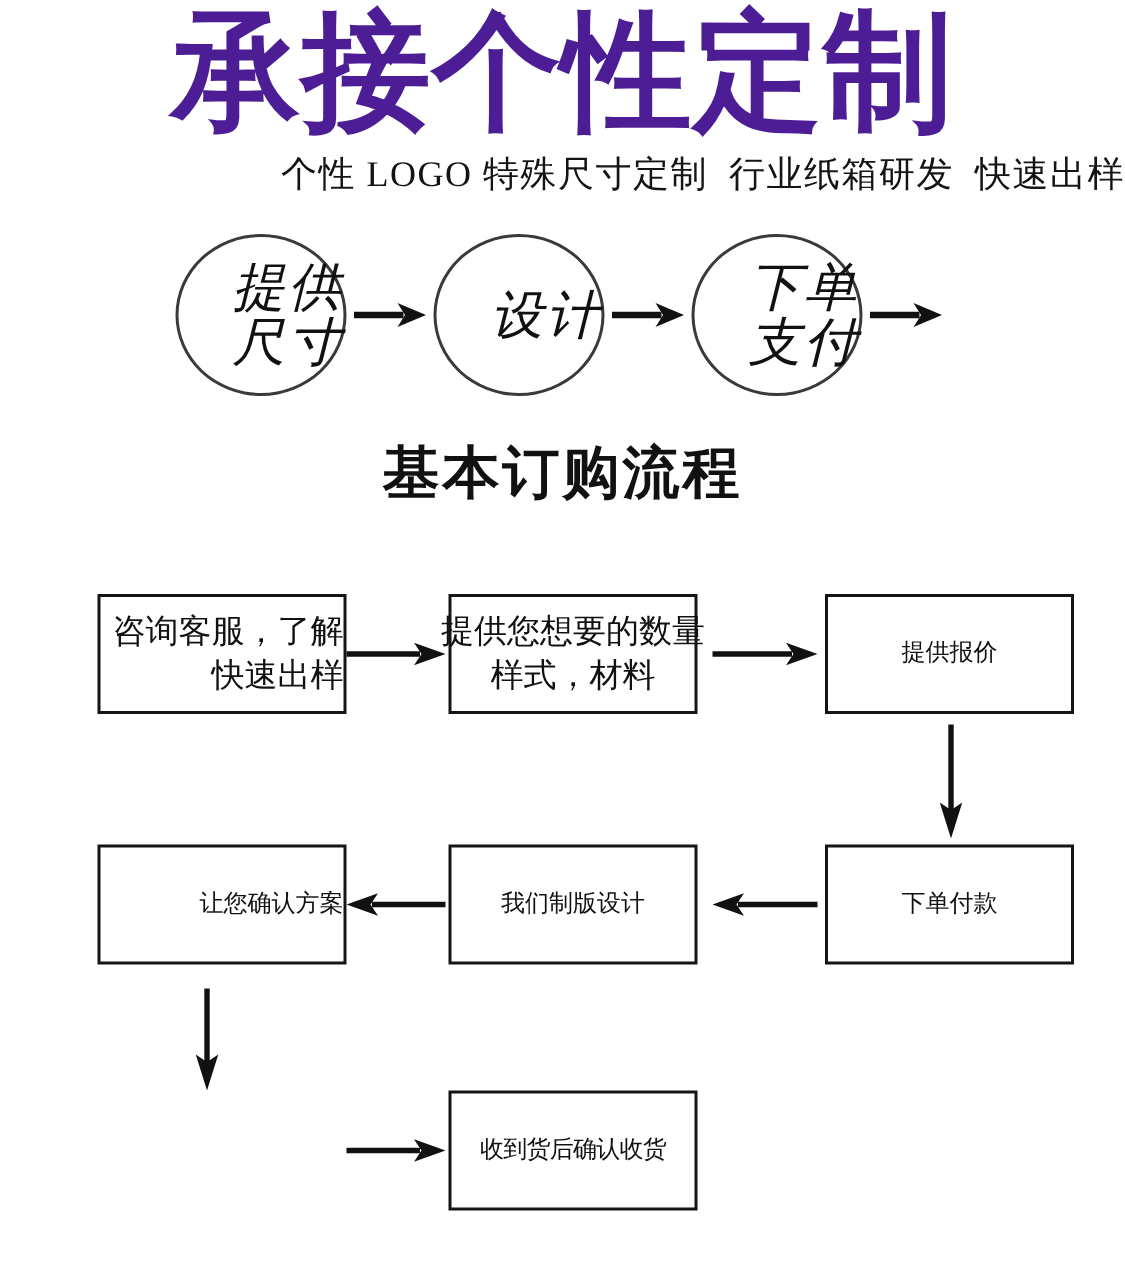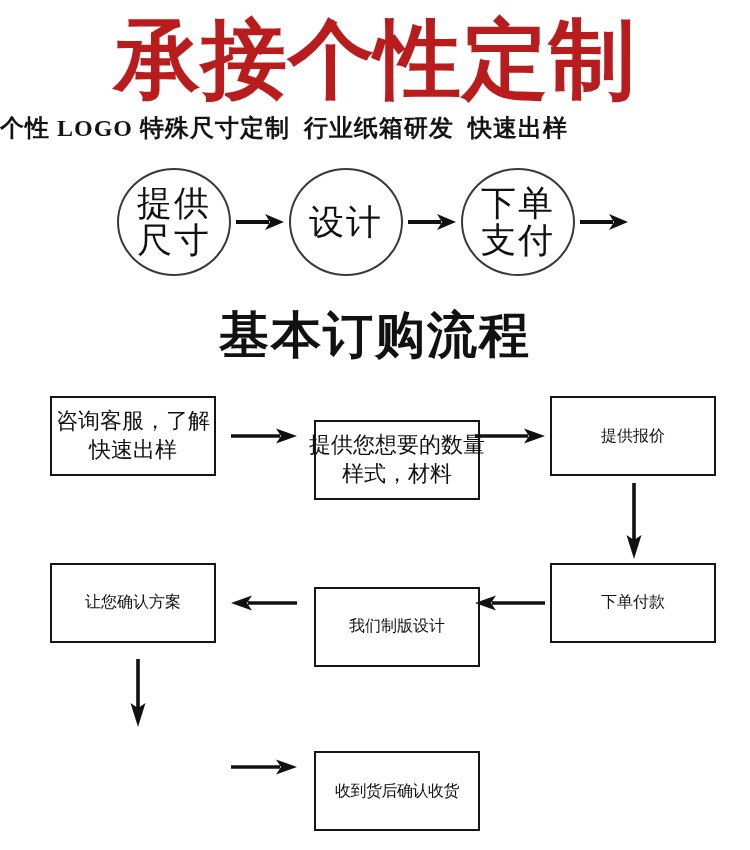--- a/index.html
+++ b/index.html
@@ -16,13 +16,13 @@
   
   .main-title {
     margin: 0;
-    padding-top: 12px;
+    padding-top: 0;
     text-align: center;
     font-size: 86px;
     line-height: 1.12;
     font-weight: bold;
     letter-spacing: 1px;
-    color: #b91c1c;
+    color: #4c1d95;
   }
   .sub-title {
     margin-top: 4px;

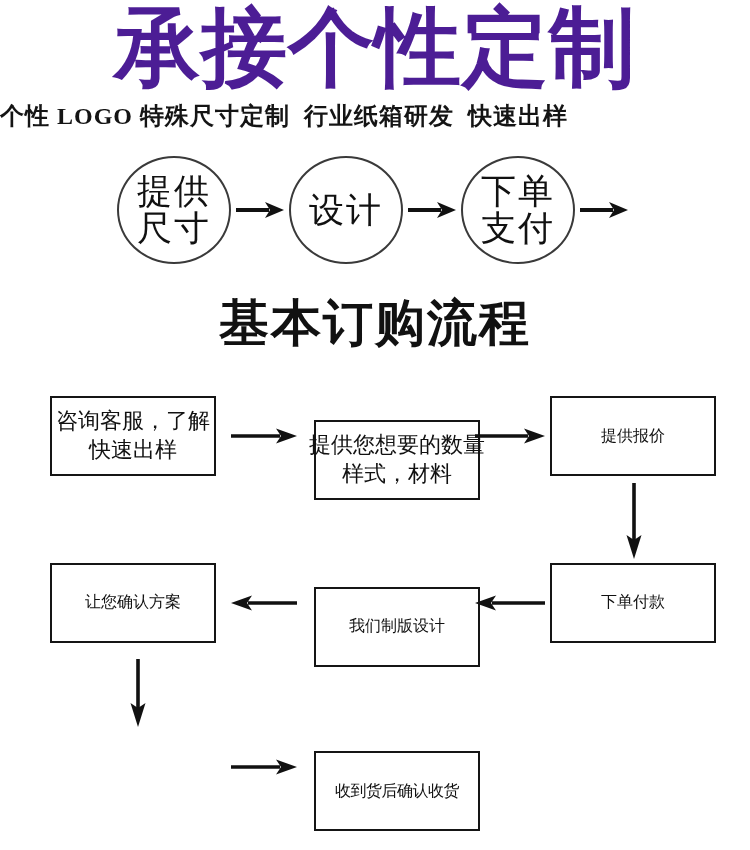--- a/index.html
+++ b/index.html
@@ -26,9 +26,9 @@
   }
   .sub-title {
     margin-top: 4px;
-    text-align: left;
+    text-align: right;
     font-size: 24px;
-    font-weight: 700;
+    font-weight: 400;
     letter-spacing: 1px;
     white-space: pre-wrap;
     color: #141414;

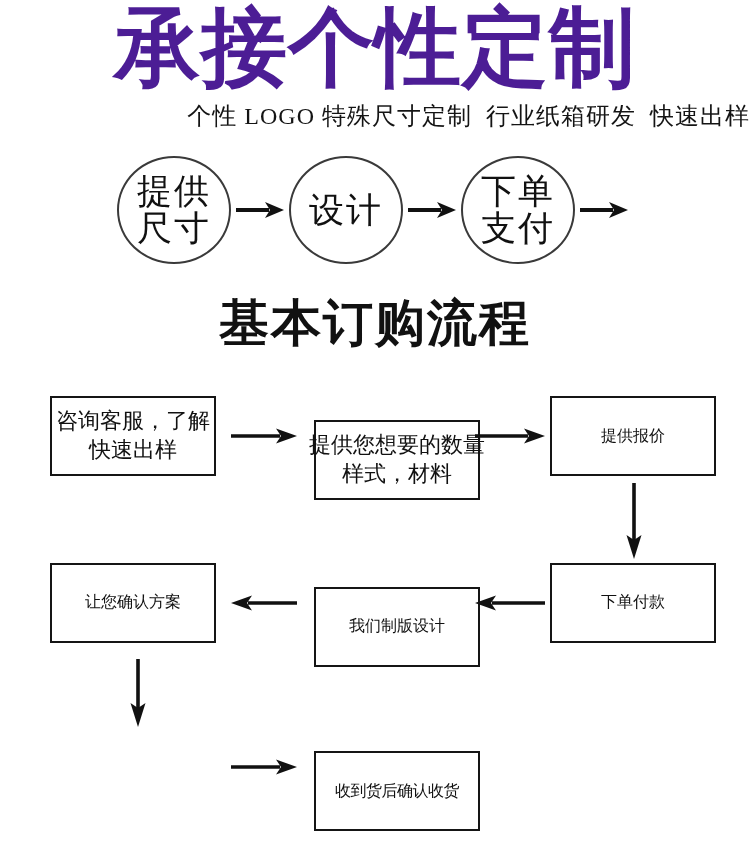--- a/index.html
+++ b/index.html
@@ -48,9 +48,10 @@
     display: flex;
     flex-direction: column;
     justify-content: center;
-    align-items: center;
+    align-items: flex-end;
     box-sizing: border-box;
     flex: 0 0 auto;
+    font-style: italic;
   }
   .step-circle span {
     display: block;

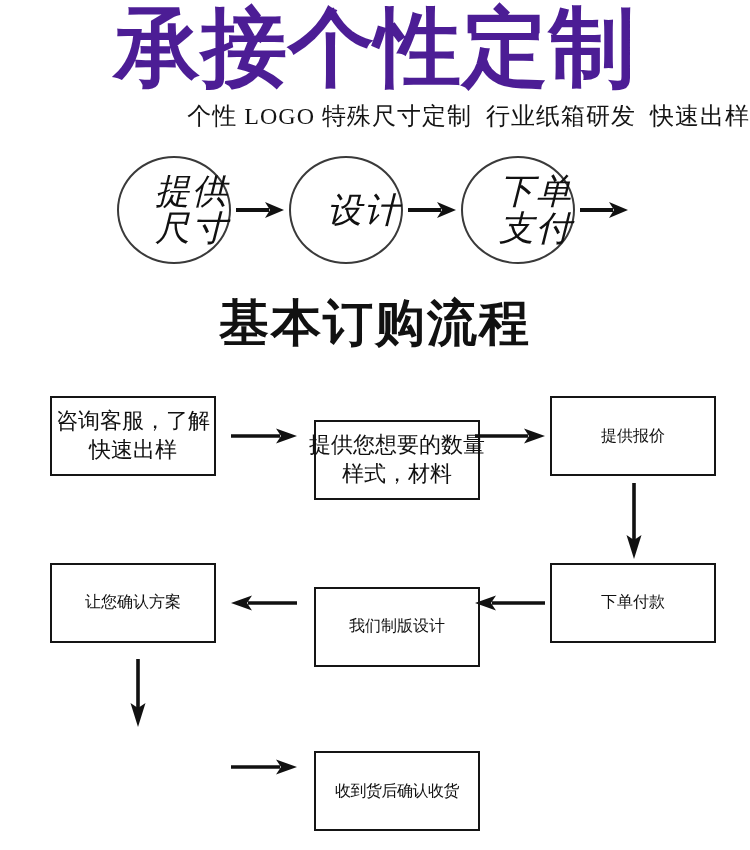--- a/index.html
+++ b/index.html
@@ -67,7 +67,7 @@
     margin: 16px;
     margin-top: 26px;
     text-align: center;
-    font-size: 50px;
+    font-size: 38px;
     font-weight: 600;
     letter-spacing: 2px;
     color: #111111;

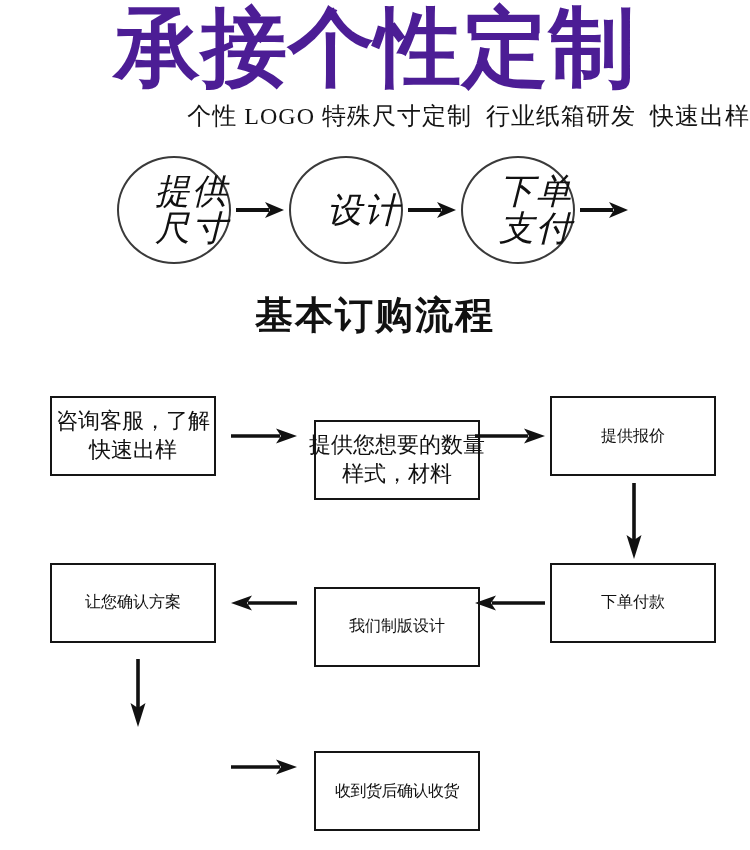--- a/index.html
+++ b/index.html
@@ -104,7 +104,7 @@
   .r1 { top: 16px; }
   .r2 { top: 183px; font-family: Liberation Mono, monospace; }
   .r3 { top: 347px; }
-  .c1 { left: 50px; }
+  .c1 { left: 65px; align-items: flex-end; }
   .c2 { left: 314px; margin-top: 24px; }
   .c3 { left: 550px; }
   .arrow { position: absolute; }

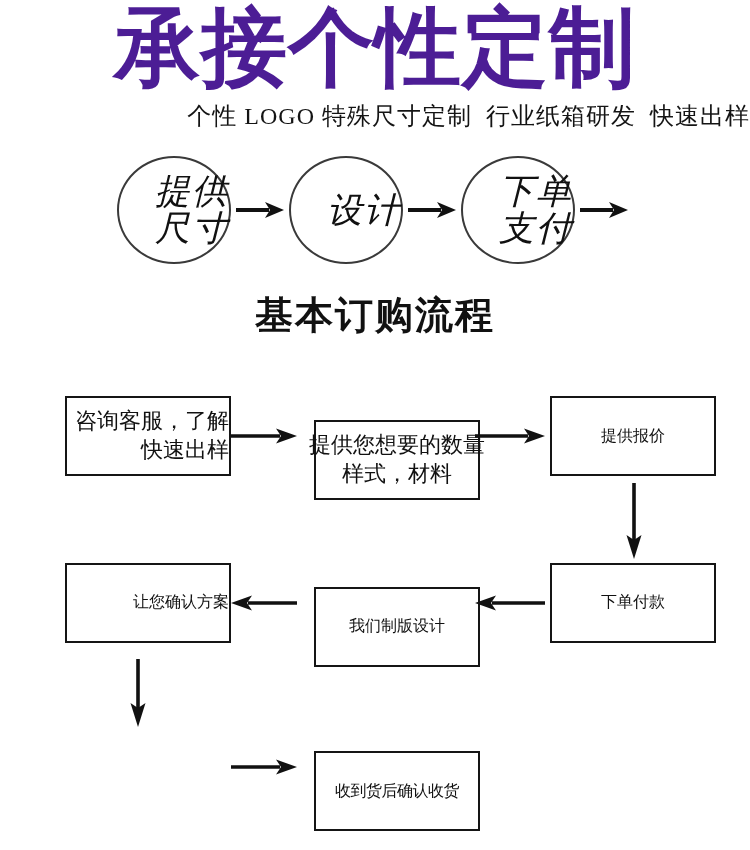--- a/index.html
+++ b/index.html
@@ -105,7 +105,7 @@
   .r2 { top: 183px; font-family: Liberation Mono, monospace; }
   .r3 { top: 347px; }
   .c1 { left: 65px; align-items: flex-end; }
-  .c2 { left: 314px; margin-top: 24px; }
+  .c2 { left: 299px; }
   .c3 { left: 550px; }
   .arrow { position: absolute; }
 </style>

